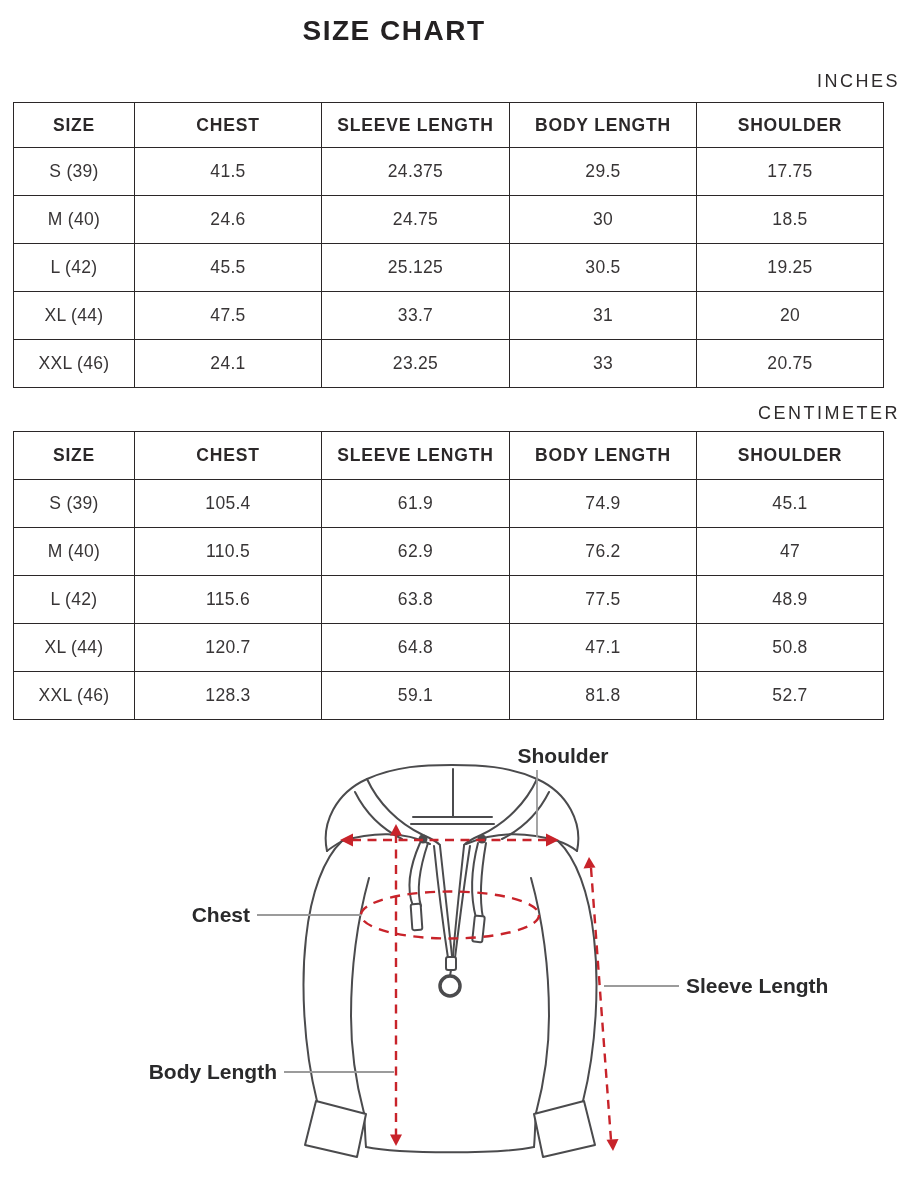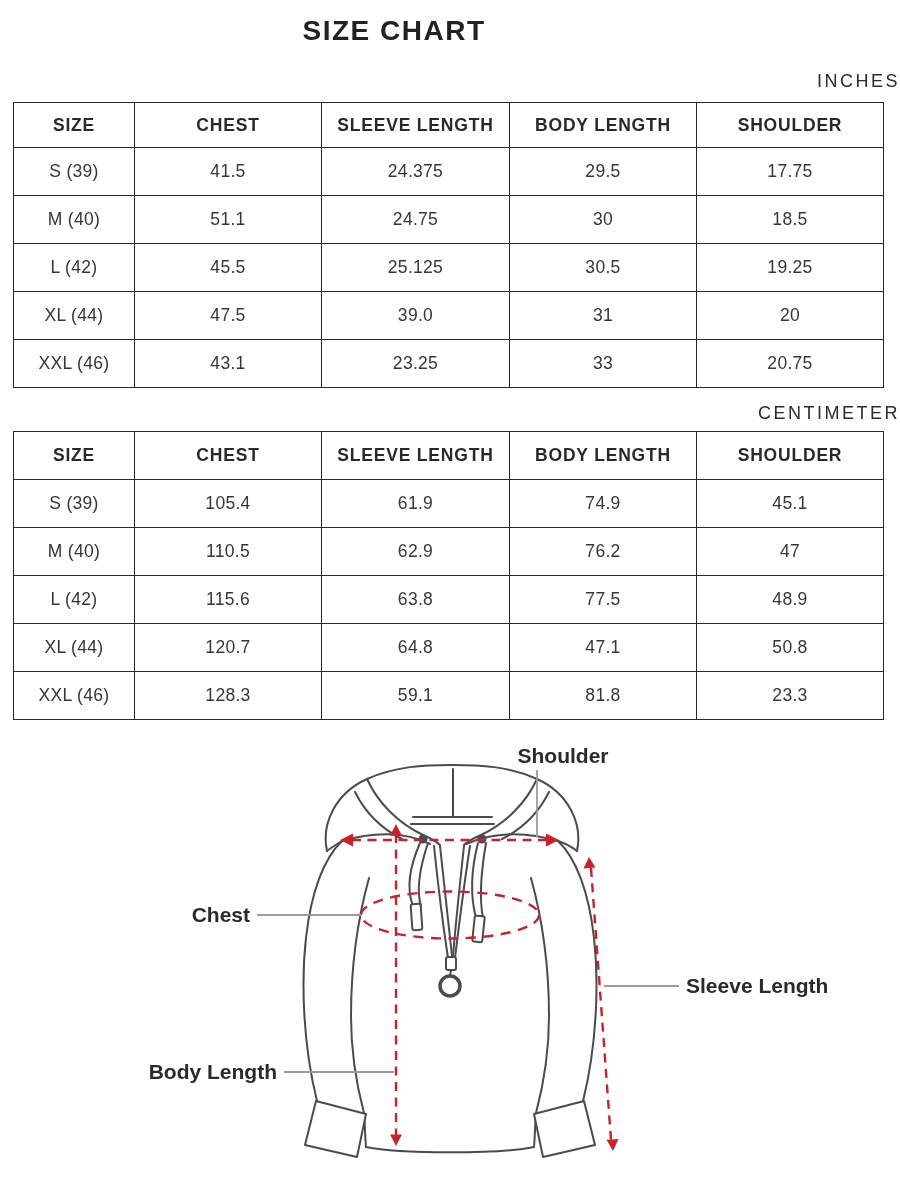--- a/index.html
+++ b/index.html
@@ -87,7 +87,7 @@
       </tr>
       <tr>
         <td>M (40)</td>
-        <td>51.1</td>
+        <td>24.6</td>
         <td>24.75</td>
         <td>30</td>
         <td>18.5</td>

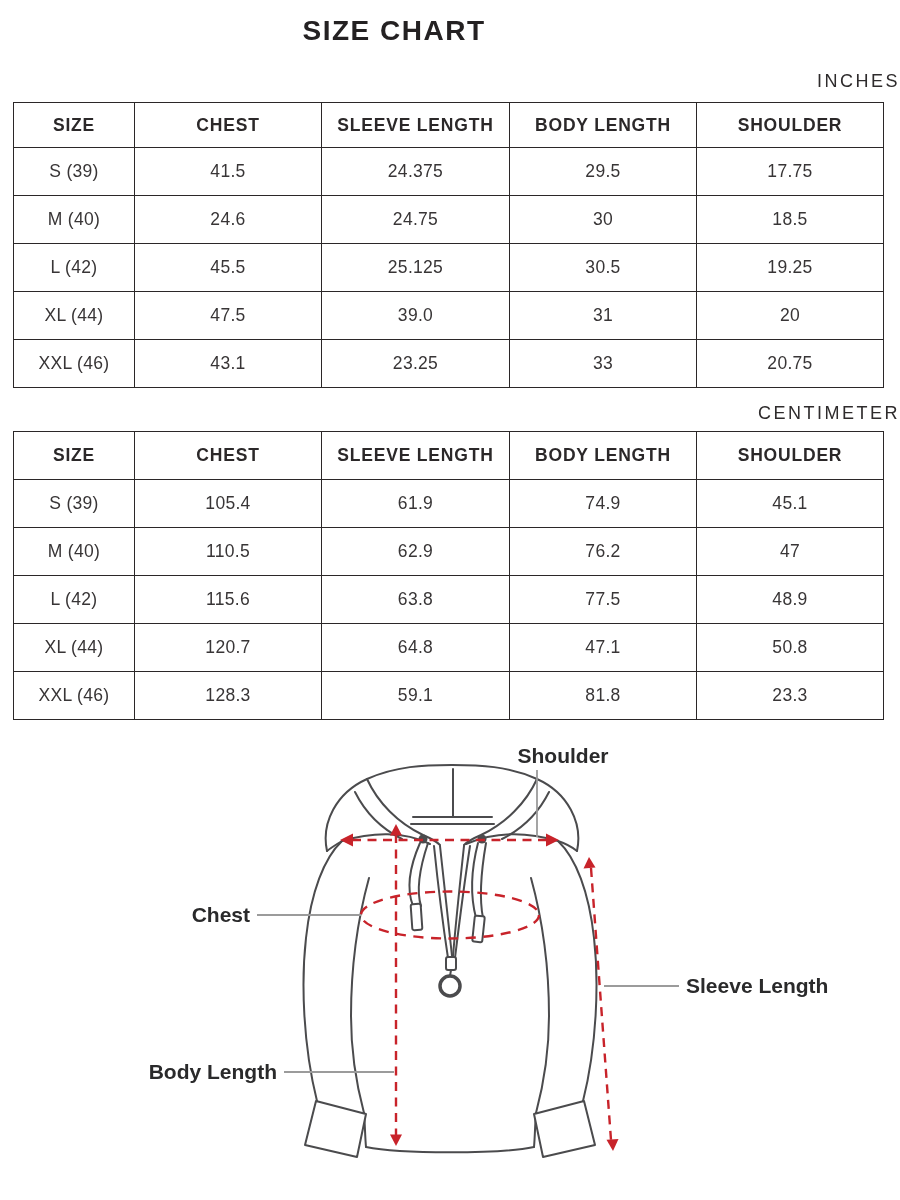--- a/index.html
+++ b/index.html
@@ -102,7 +102,7 @@
       <tr>
         <td>XL (44)</td>
         <td>47.5</td>
-        <td>39.0</td>
+        <td>33.7</td>
         <td>31</td>
         <td>20</td>
       </tr>

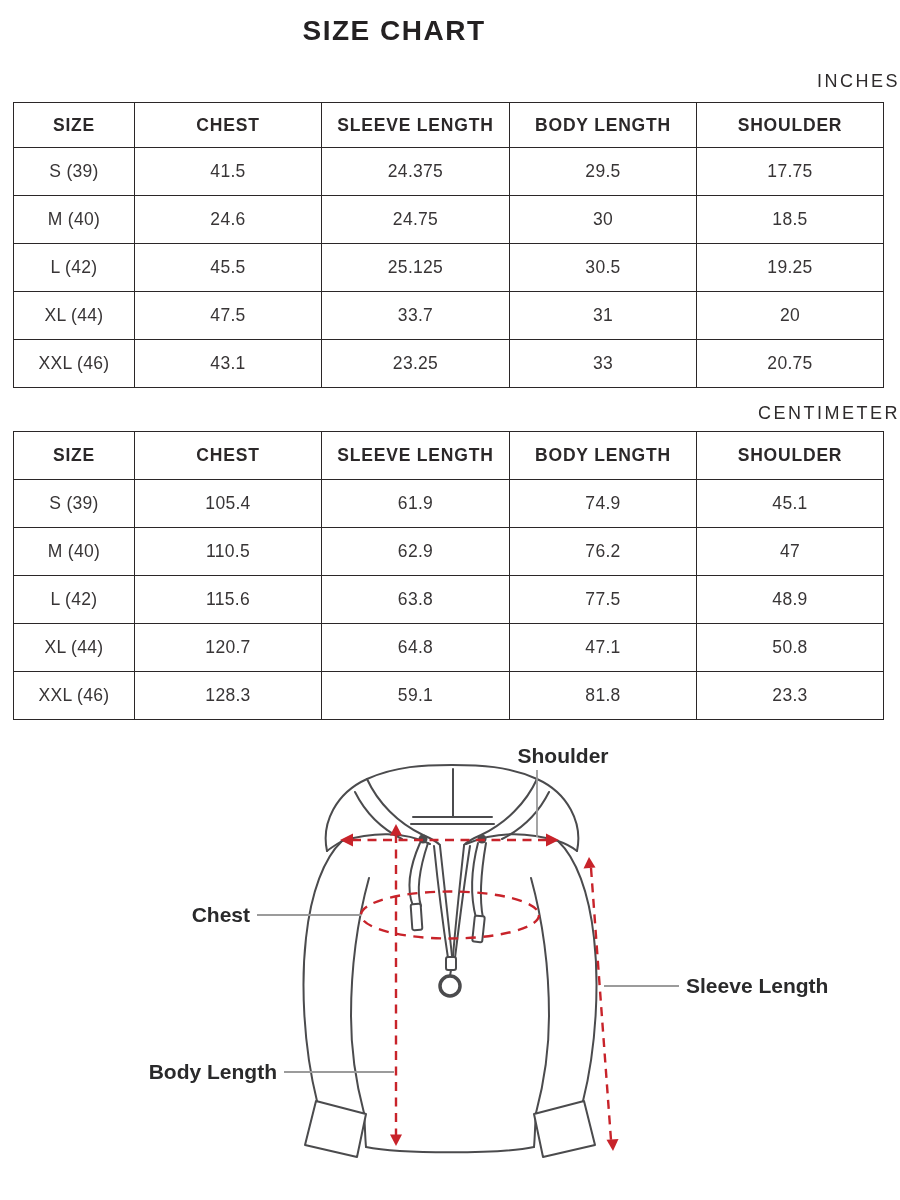--- a/index.html
+++ b/index.html
@@ -108,7 +108,7 @@
       </tr>
       <tr>
         <td>XXL (46)</td>
-        <td>43.1</td>
+        <td>24.1</td>
         <td>23.25</td>
         <td>33</td>
         <td>20.75</td>

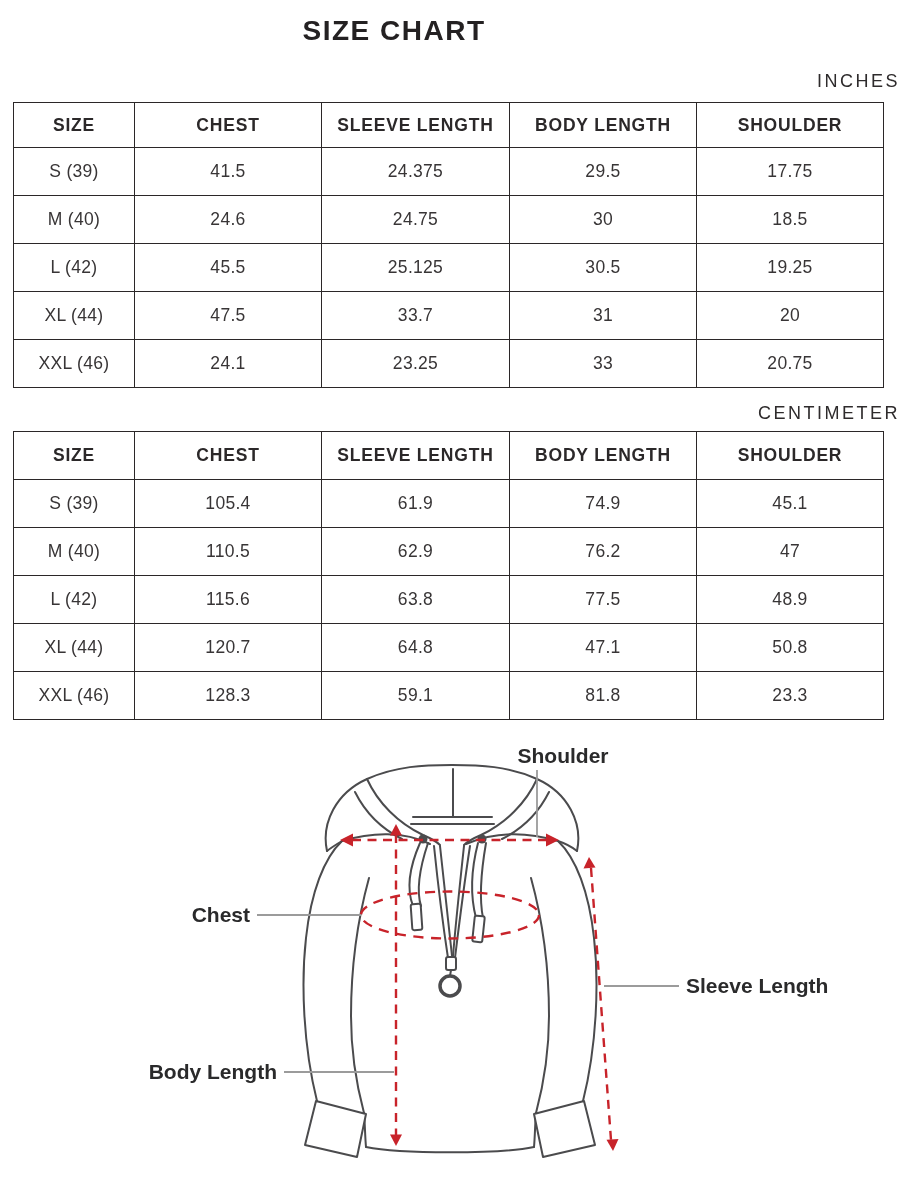--- a/index.html
+++ b/index.html
@@ -169,7 +169,7 @@
         <td>128.3</td>
         <td>59.1</td>
         <td>81.8</td>
-        <td>23.3</td>
+        <td>52.7</td>
       </tr>
     </tbody>
 </table>

